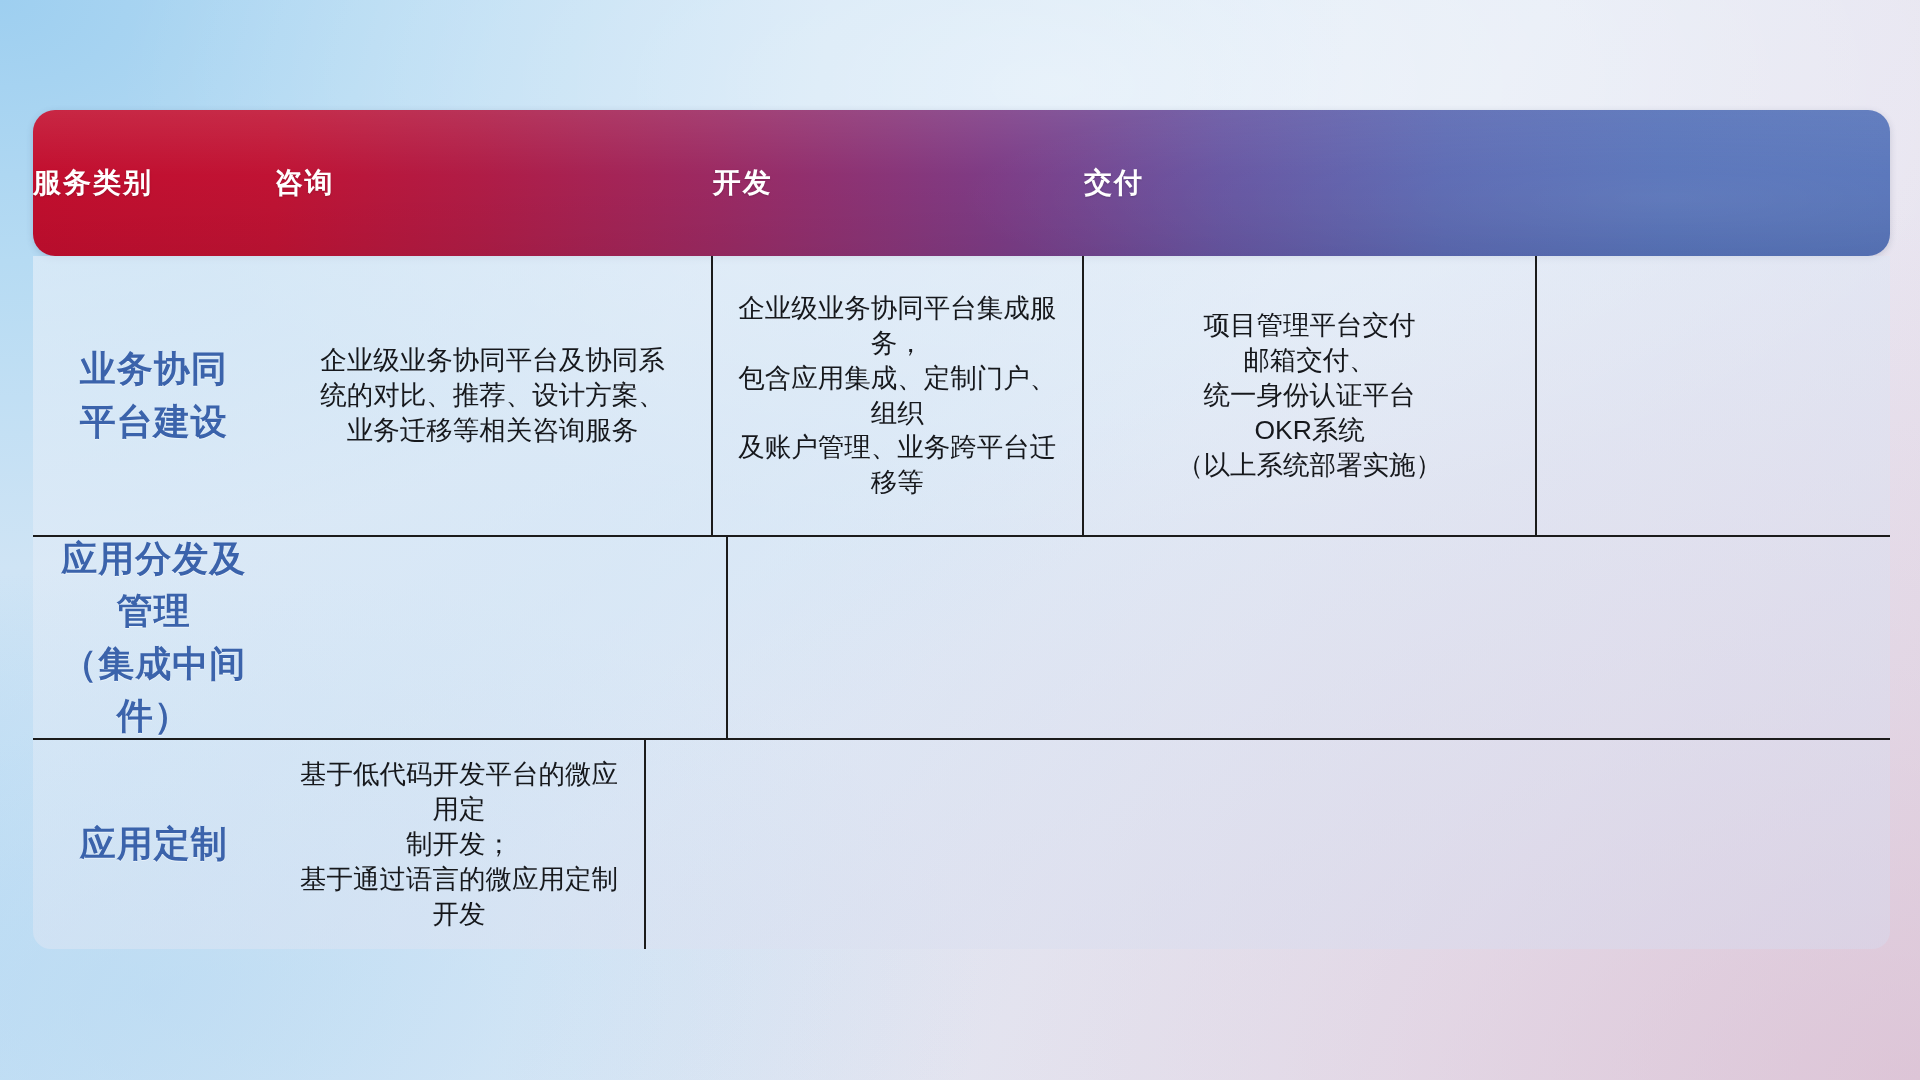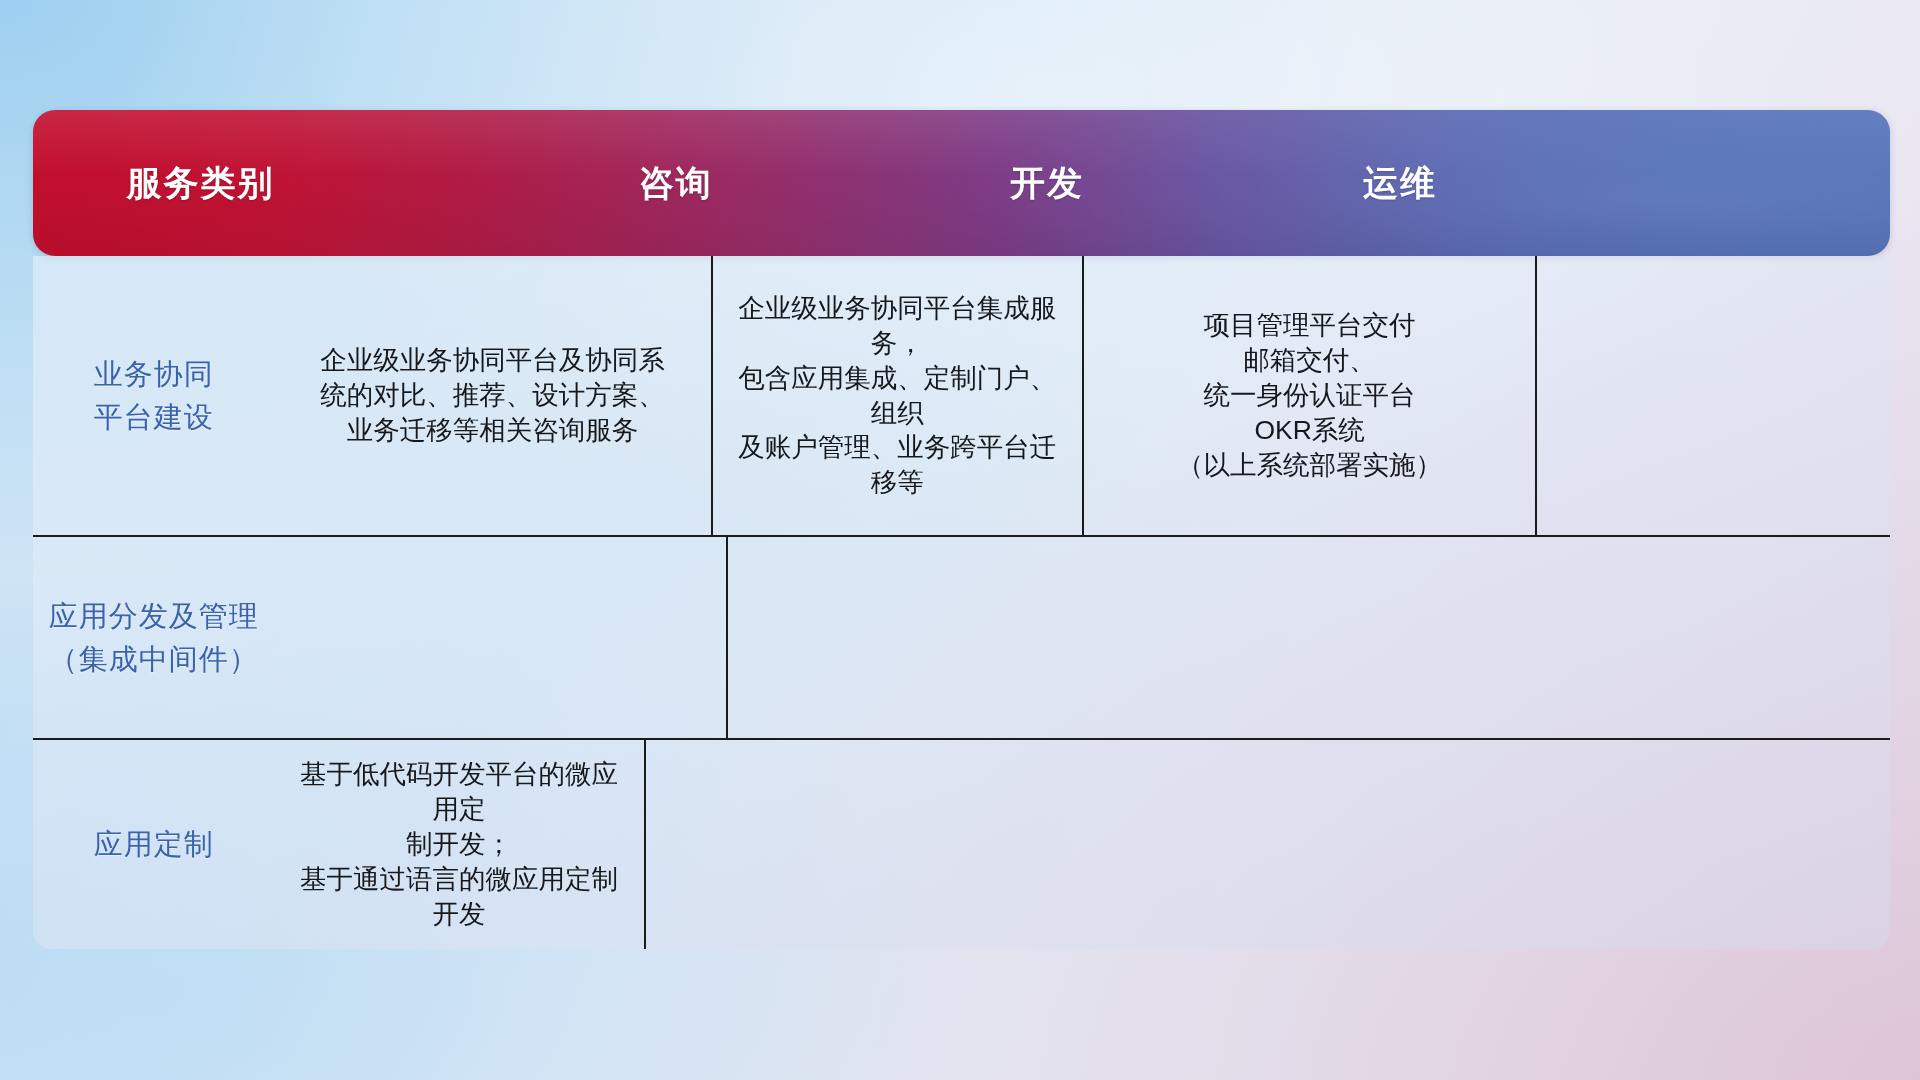--- a/index.html
+++ b/index.html
@@ -59,9 +59,9 @@
   .th{
     position:relative;
     color:#ffffff;
-    font-size:35px;
+    font-size:28px;
     font-weight:bold;
-    text-align:right;
+    text-align:left;
     letter-spacing:2px;
     text-shadow:0 1px 2px rgba(0,0,0,0.18);
     white-space:nowrap;

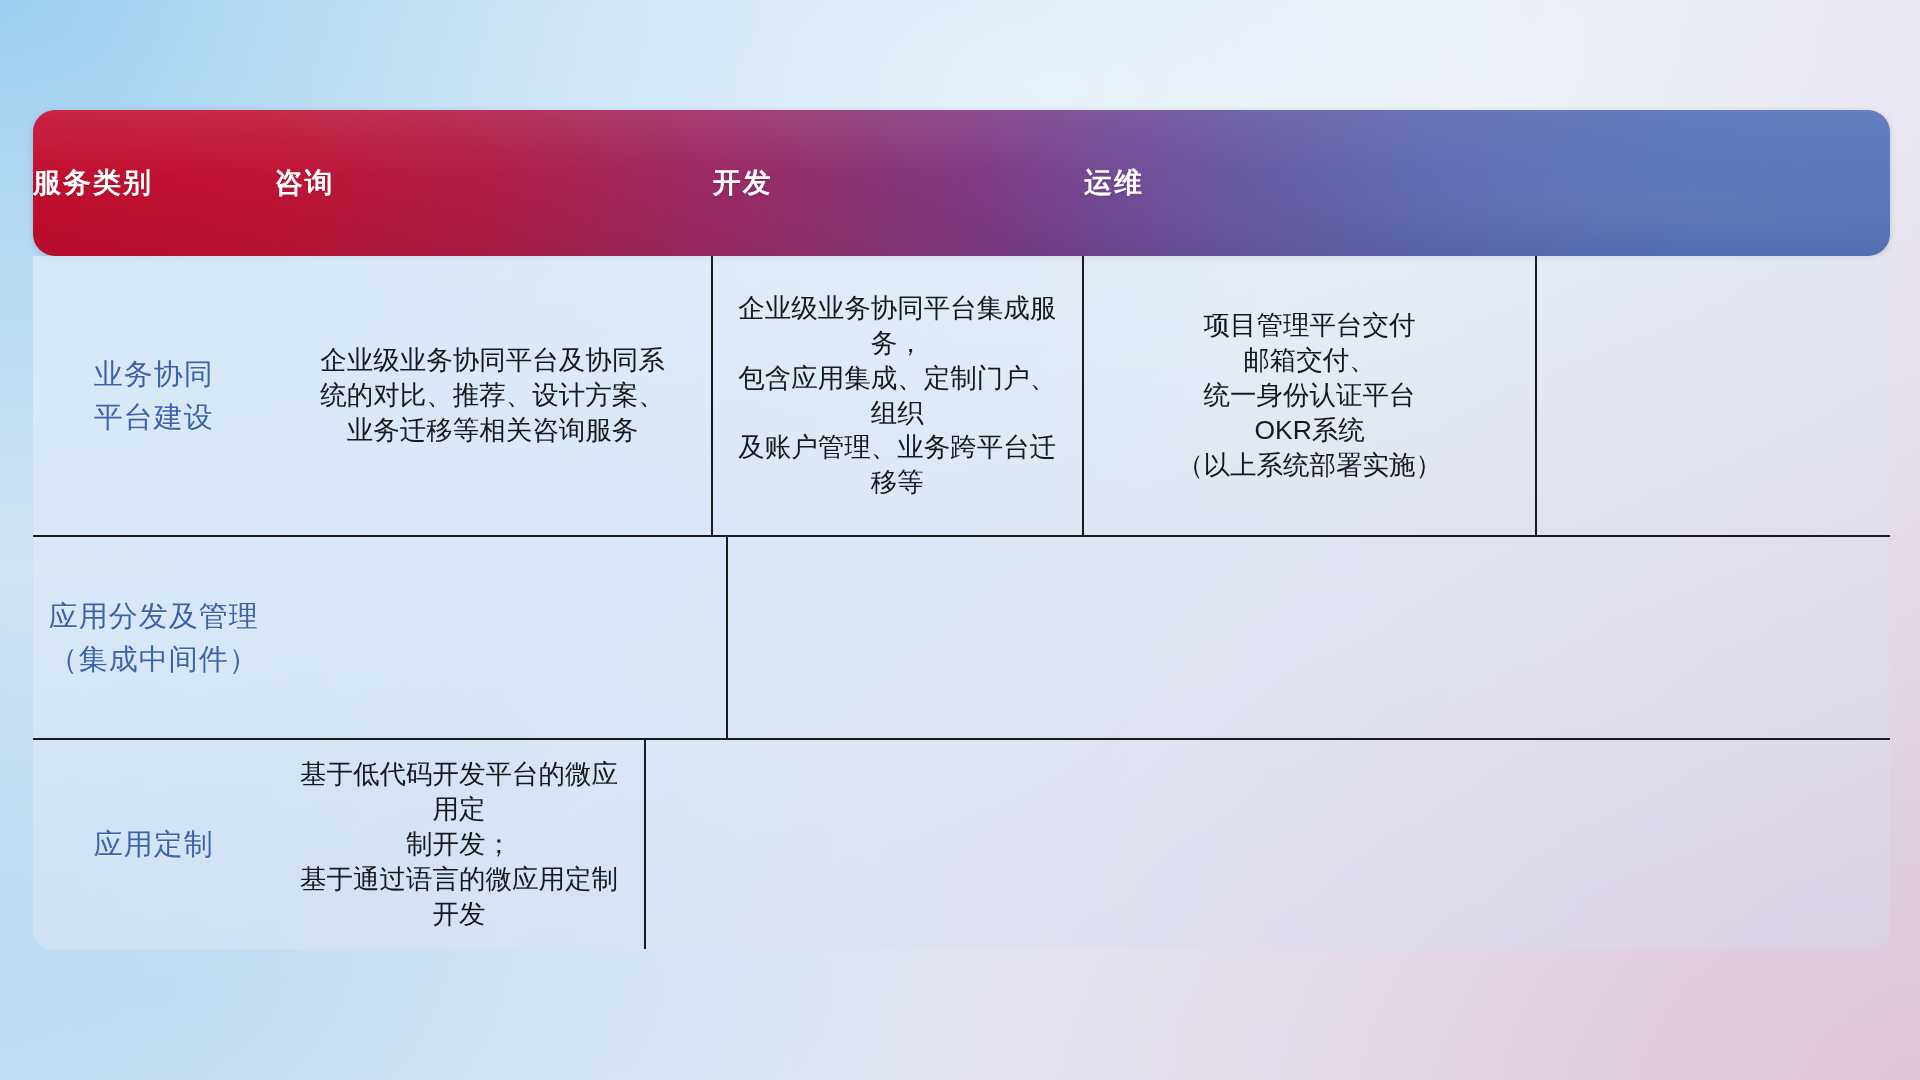--- a/index.html
+++ b/index.html
@@ -135,6 +135,7 @@
     <div class="th c0">服务类别</div>
     <div class="th c1">咨询</div>
     <div class="th c2">开发</div>
+    <div class="th c3">交付</div>
     <div class="th c4">运维</div>
   </div>
 

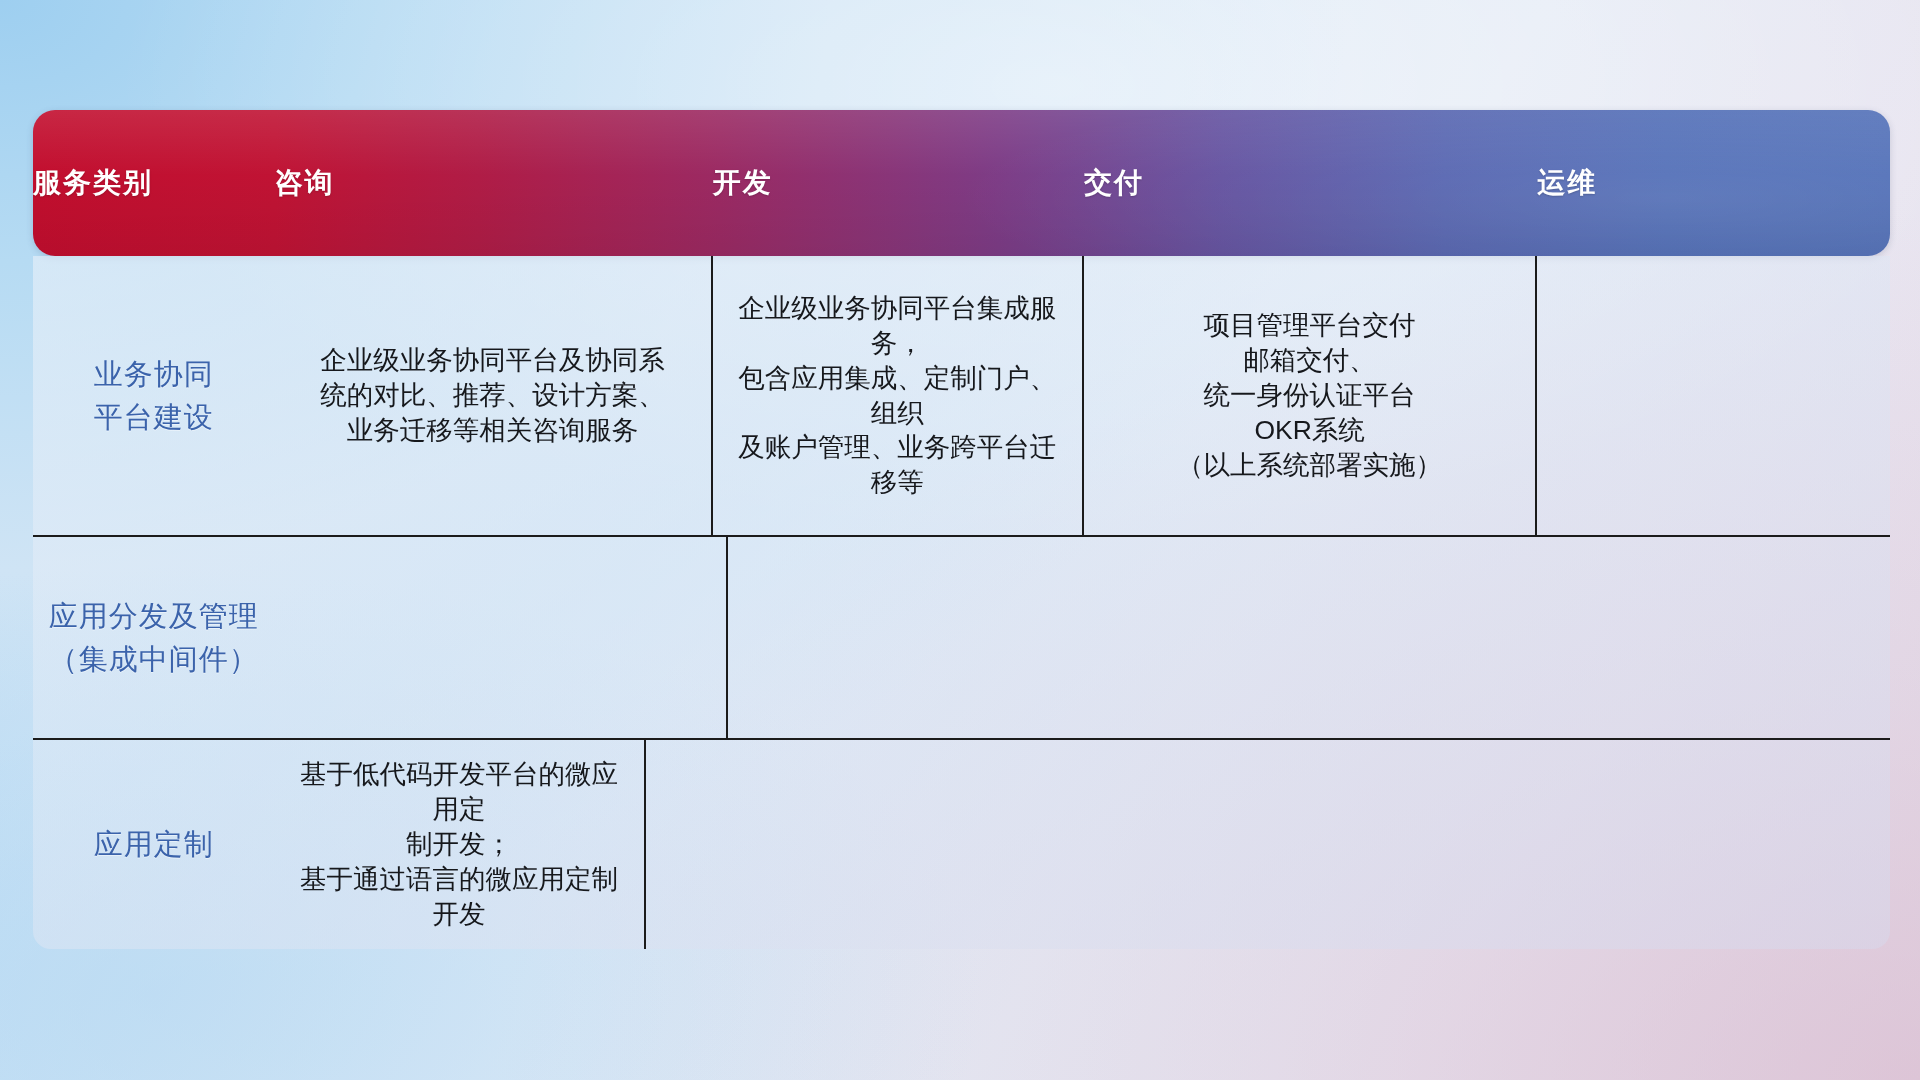--- a/index.html
+++ b/index.html
@@ -136,7 +136,6 @@
     <div class="th c1">咨询</div>
     <div class="th c2">开发</div>
     <div class="th c3">交付</div>
-    <div class="th c4">运维</div>
   </div>
 
   <div class="tbody">

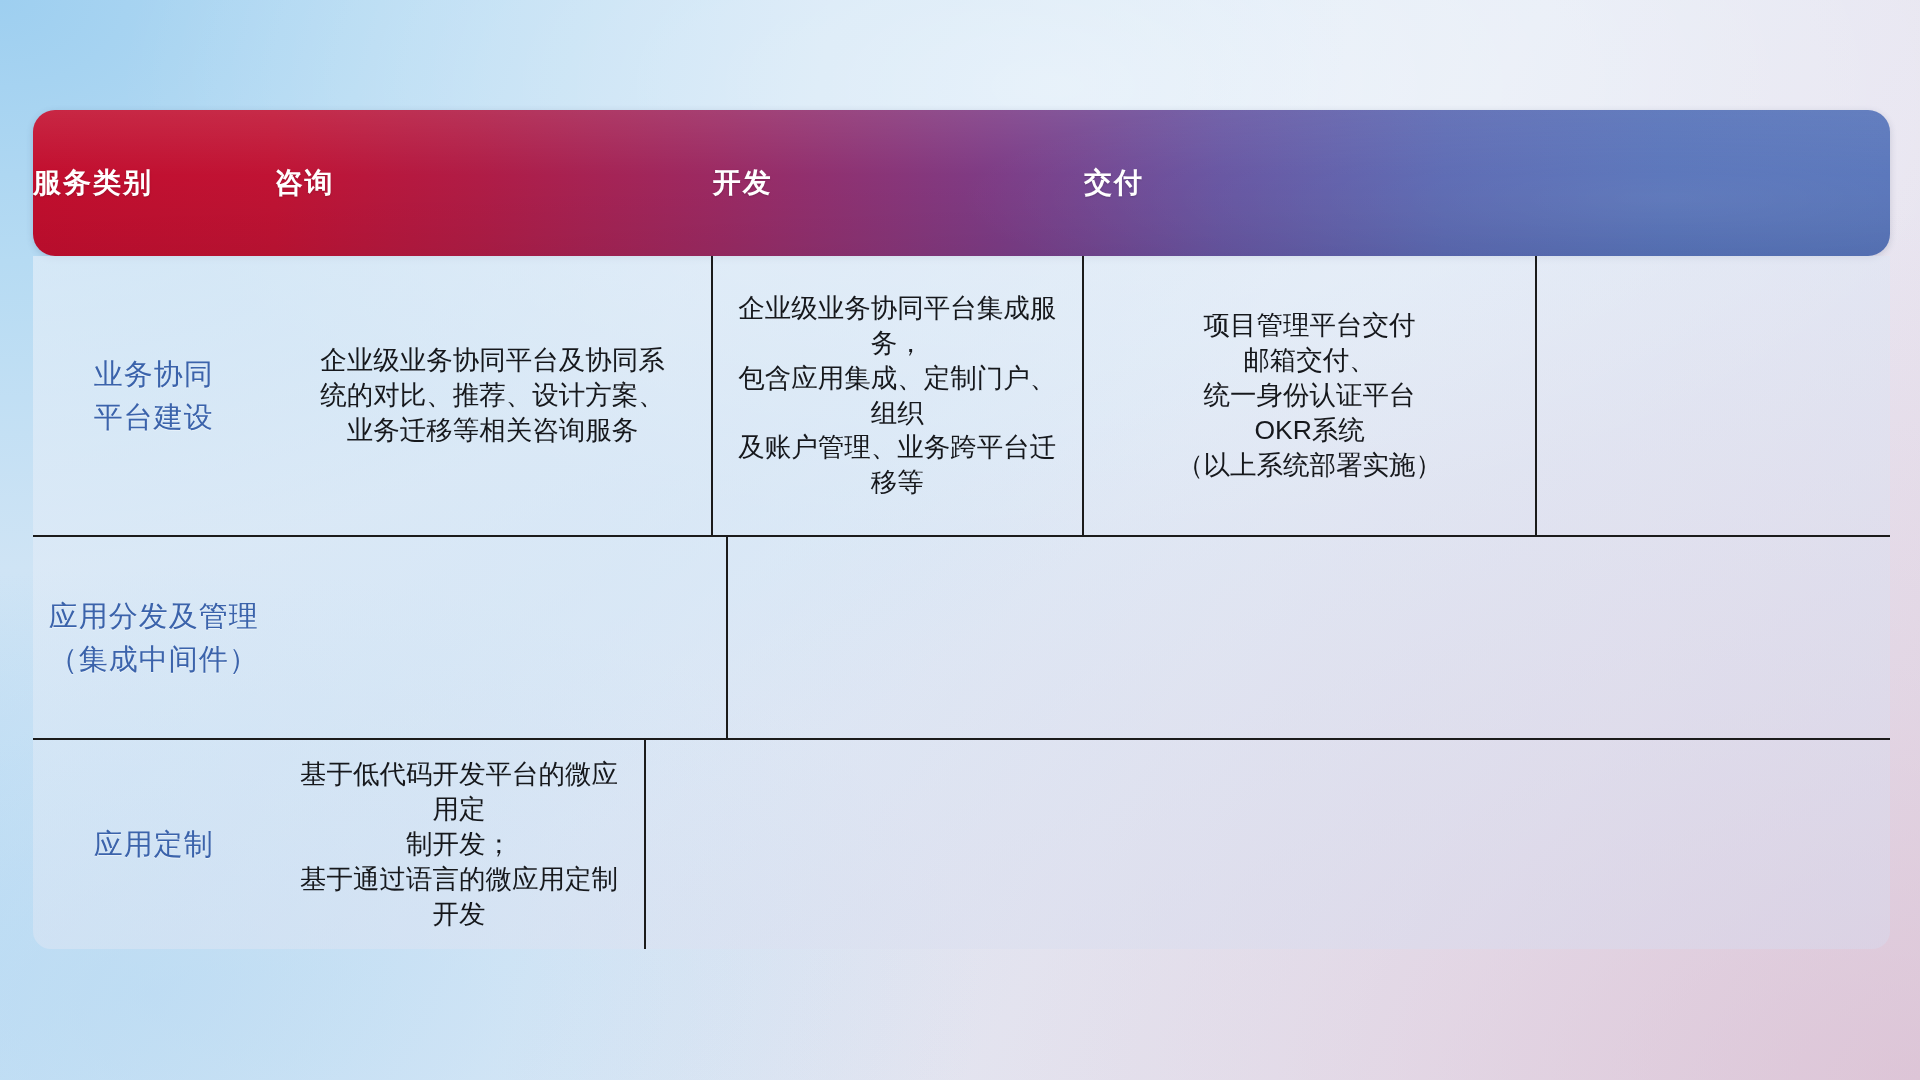--- a/index.html
+++ b/index.html
@@ -101,8 +101,8 @@
   .cell.rule{ border-right:2px solid #1b1b1b; }
   .cell.rowhead{
     color:#3b63ab;
-    font-weight:normal;
-    font-size:29px;
+    font-weight:bold;
+    font-size:36px;
     line-height:1.45;
     letter-spacing:1px;
     text-shadow:0 1px 0 rgba(255,255,255,0.45);

